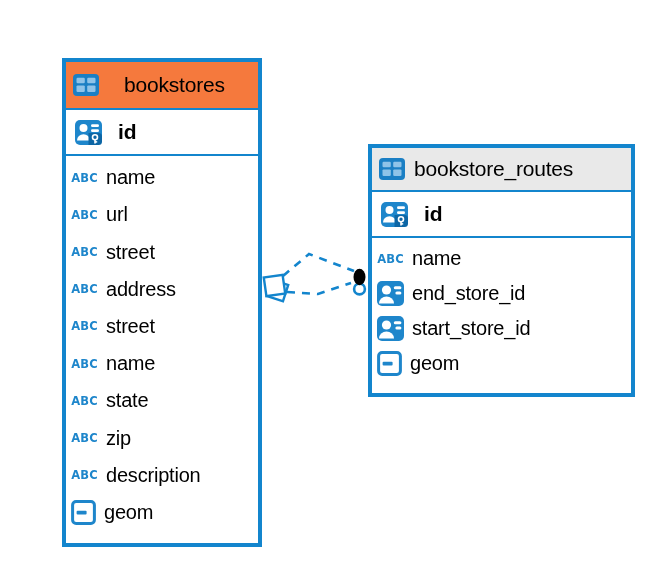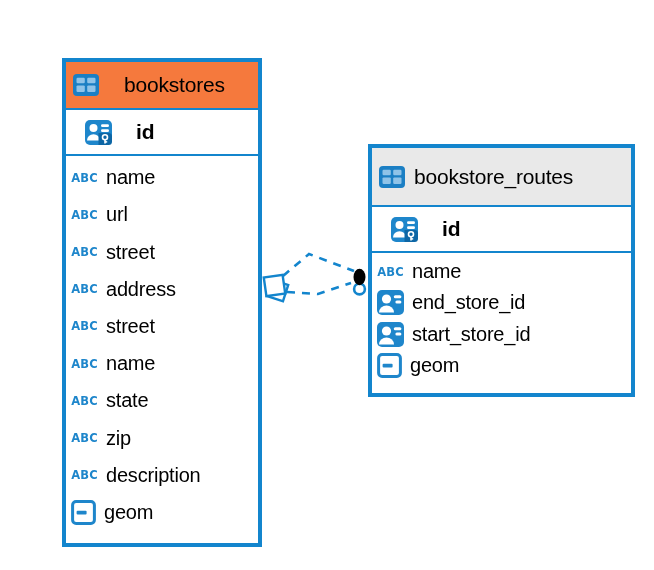--- a/index.html
+++ b/index.html
@@ -28,7 +28,7 @@
   #tbl-routes .t-header{height:57px;background:var(--gray);}
   .sep{flex:none;height:2px;background:var(--blue);}
   .pk-row{
-    flex:none;display:flex;align-items:center;gap:24px;padding:0 19px;
+    flex:none;display:flex;align-items:center;gap:16px;padding:0 9px;
     font-size:21px;font-weight:bold;background:#fff;
   }
   #tbl-bookstores .pk-row{height:44px;}

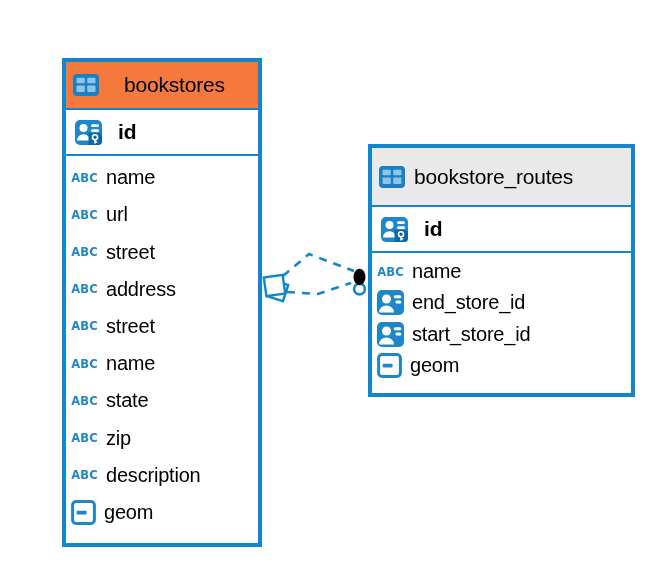--- a/index.html
+++ b/index.html
@@ -25,7 +25,7 @@
     font-size:21px;letter-spacing:-0.2px;
   }
   #tbl-bookstores .t-header{height:46px;background:var(--orange);gap:25px;}
-  #tbl-routes .t-header{height:57px;background:var(--gray);}
+  #tbl-routes .t-header{height:42px;background:var(--gray);}
   .sep{flex:none;height:2px;background:var(--blue);}
   .pk-row{
     flex:none;display:flex;align-items:center;gap:16px;padding:0 9px;

